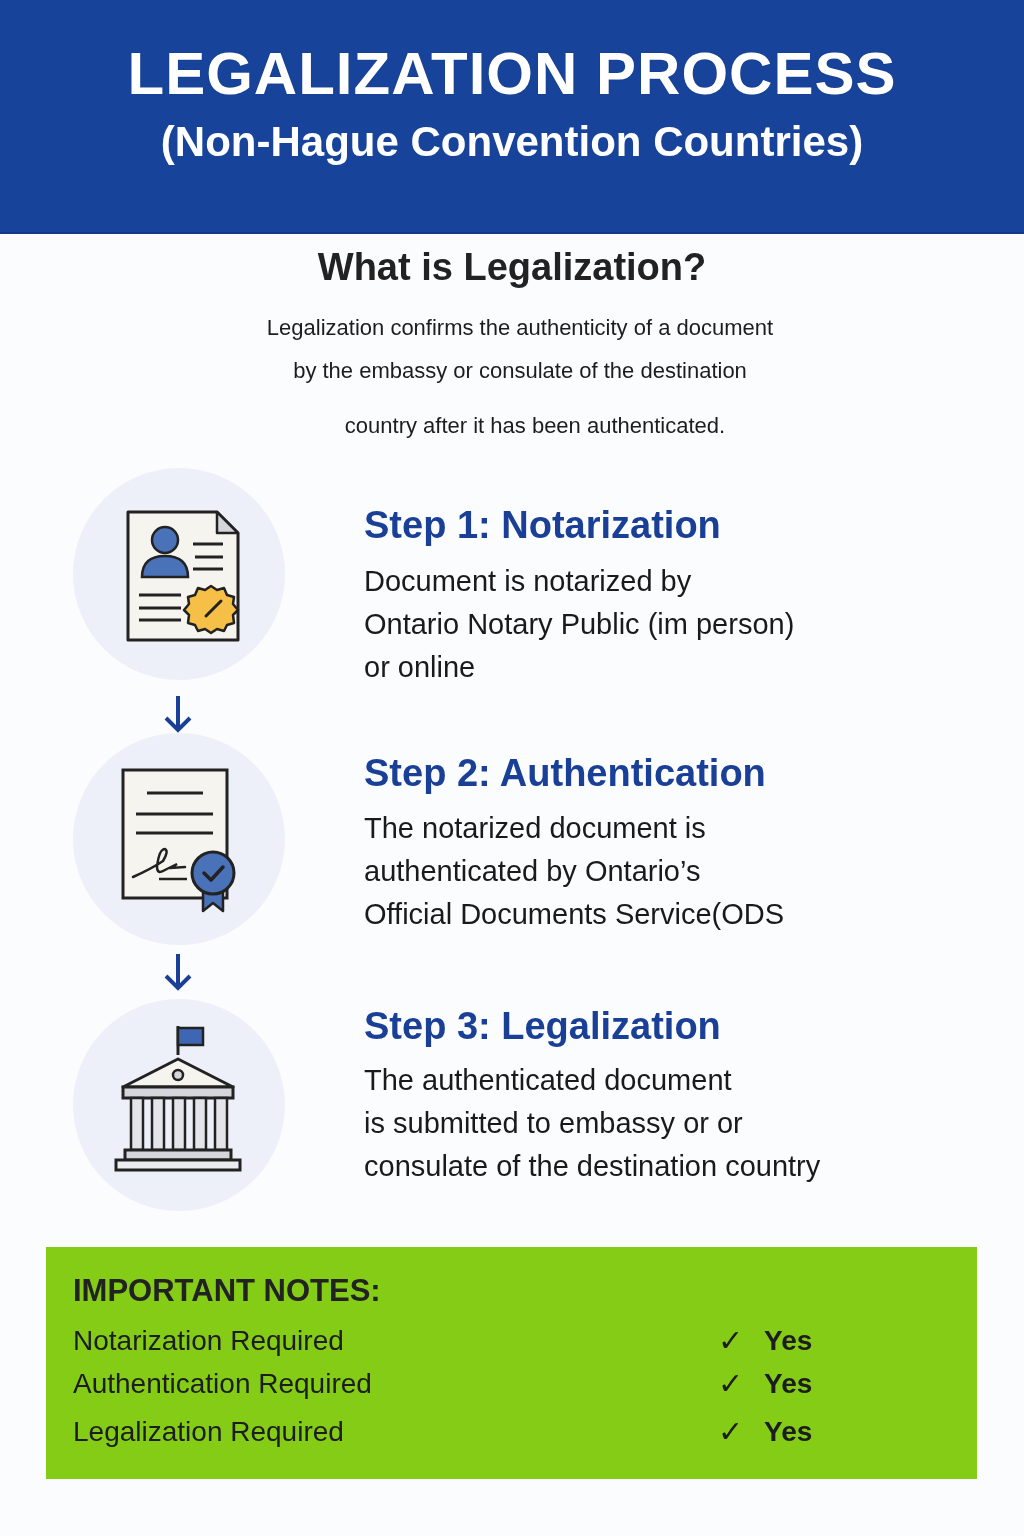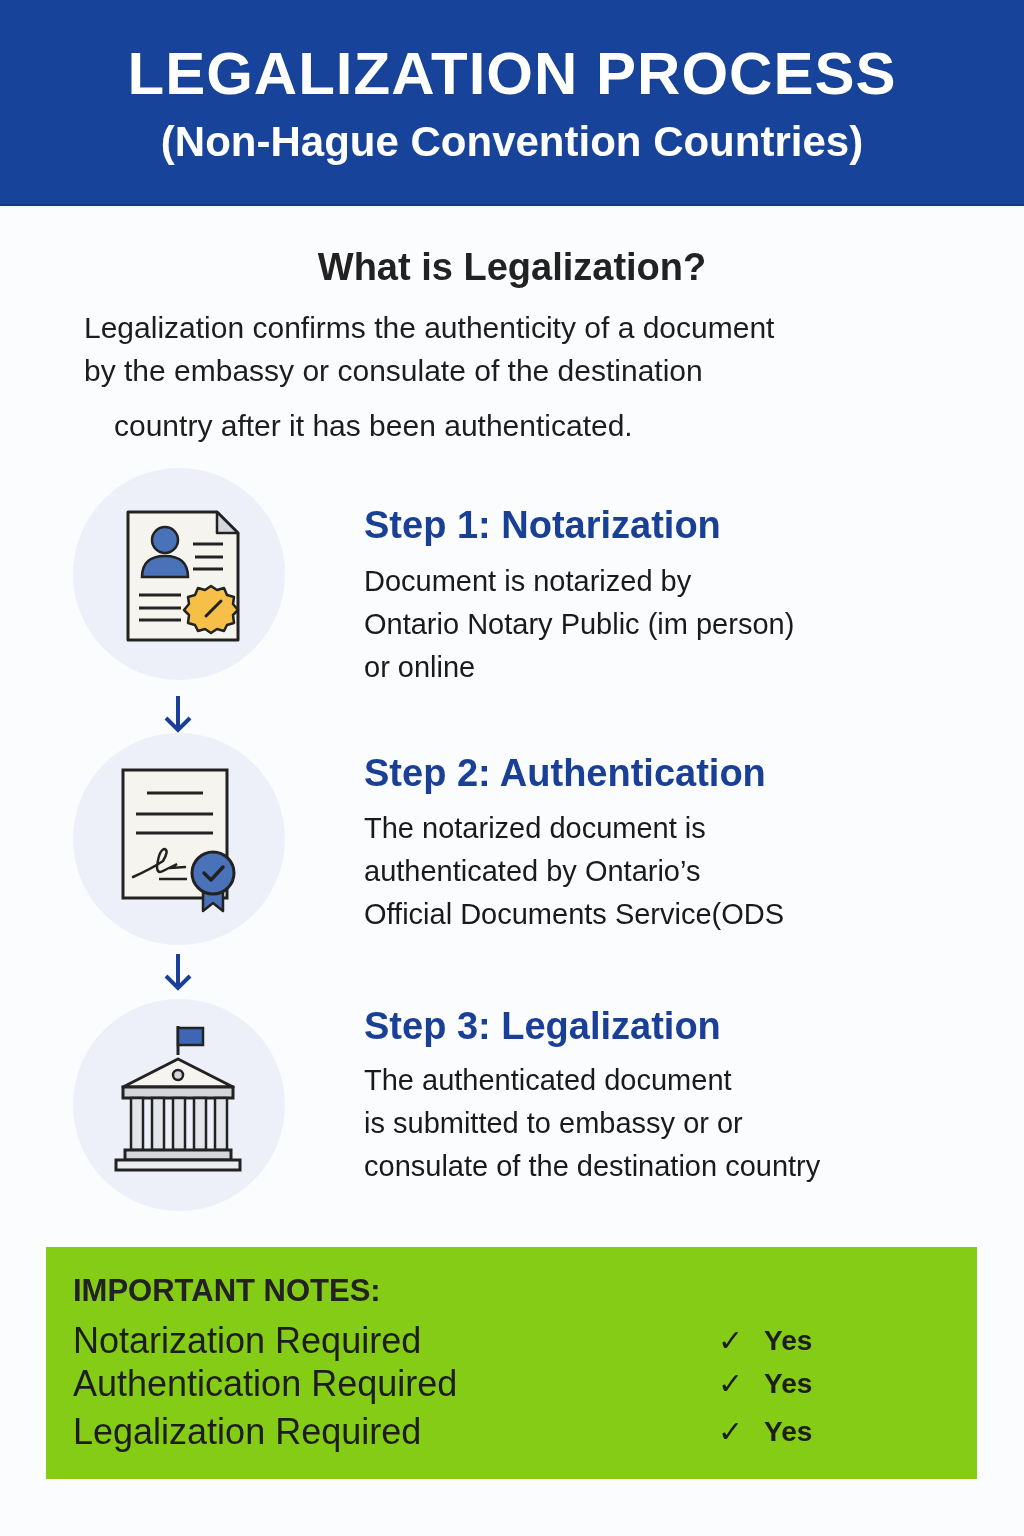--- a/index.html
+++ b/index.html
@@ -12,7 +12,7 @@
       overflow: hidden;
     }
     .header {
-      position: absolute; left: 0; top: 0; width: 1024px; height: 206px;
+      position: absolute; left: 0; top: 0; width: 1024px; height: 234px;
       background: #17449a;
       border-bottom: 2px solid #0f3a8c;
       text-align: center;

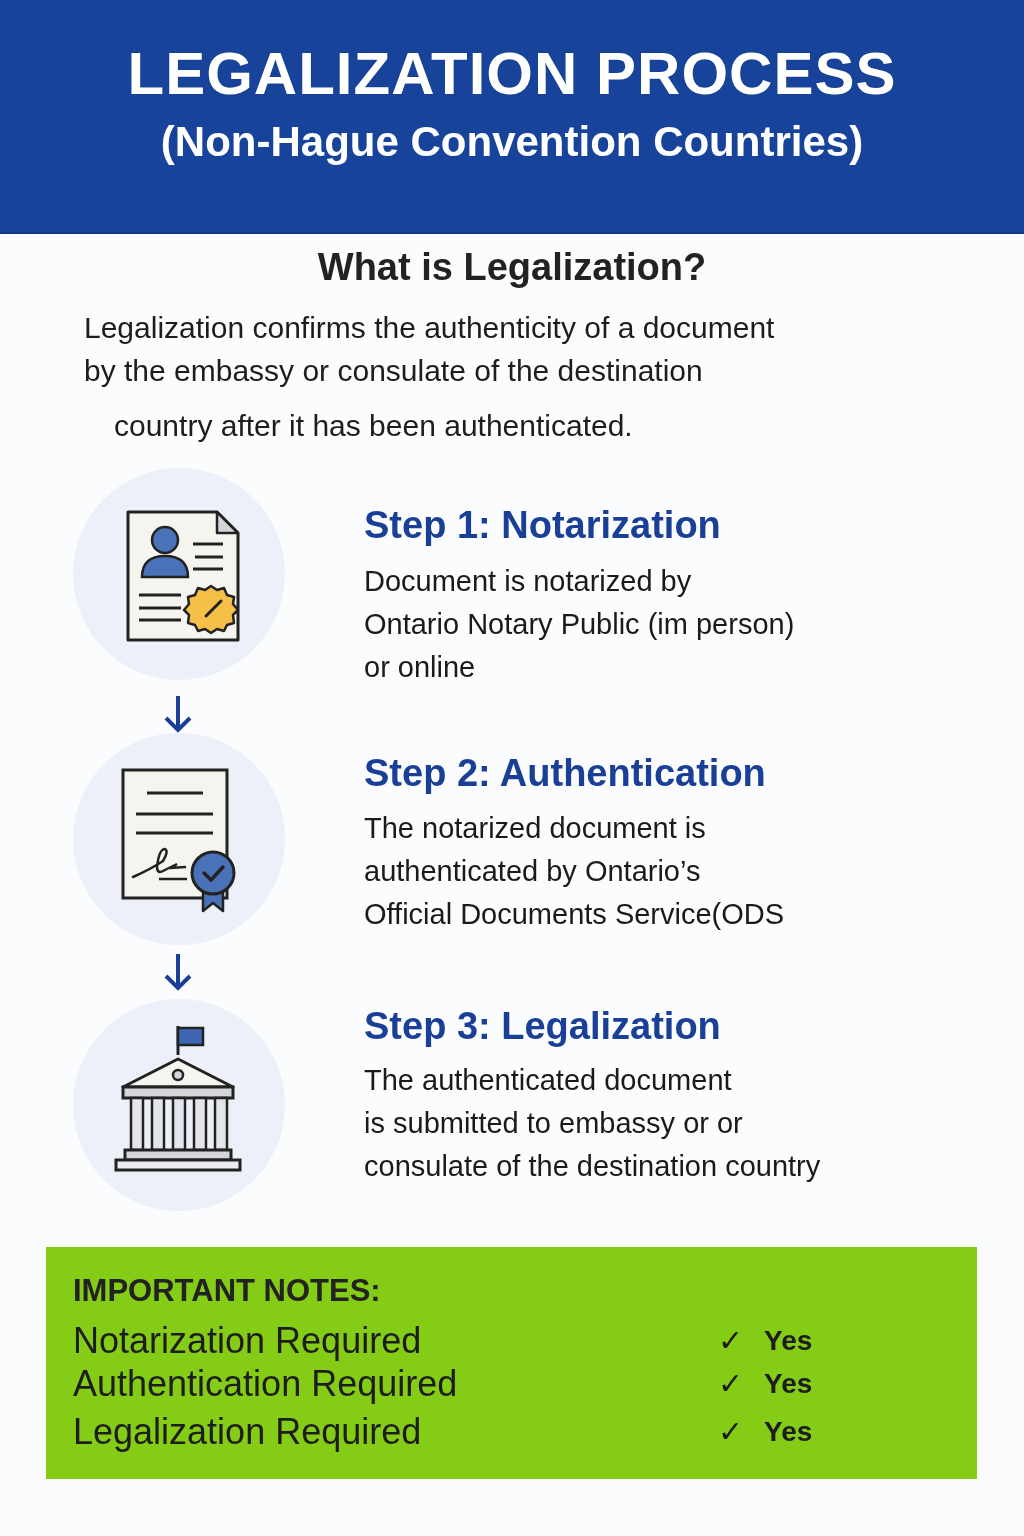--- a/index.html
+++ b/index.html
@@ -36,9 +36,9 @@
       line-height: 48px;
     }
     .intro-body {
-      position: absolute; left: 84px; width: 840px; top: 306px;
-      text-align: left;
-      font-size: 30px; line-height: 43px; color: #1d1d1d;
+      position: absolute; left: 100px; width: 840px; top: 306px;
+      text-align: center;
+      font-size: 22px; line-height: 43px; color: #1d1d1d;
     }
     .intro-body span { display: block; }
     .intro-body .l3 { padding-left: 30px; margin-top: 12px; }

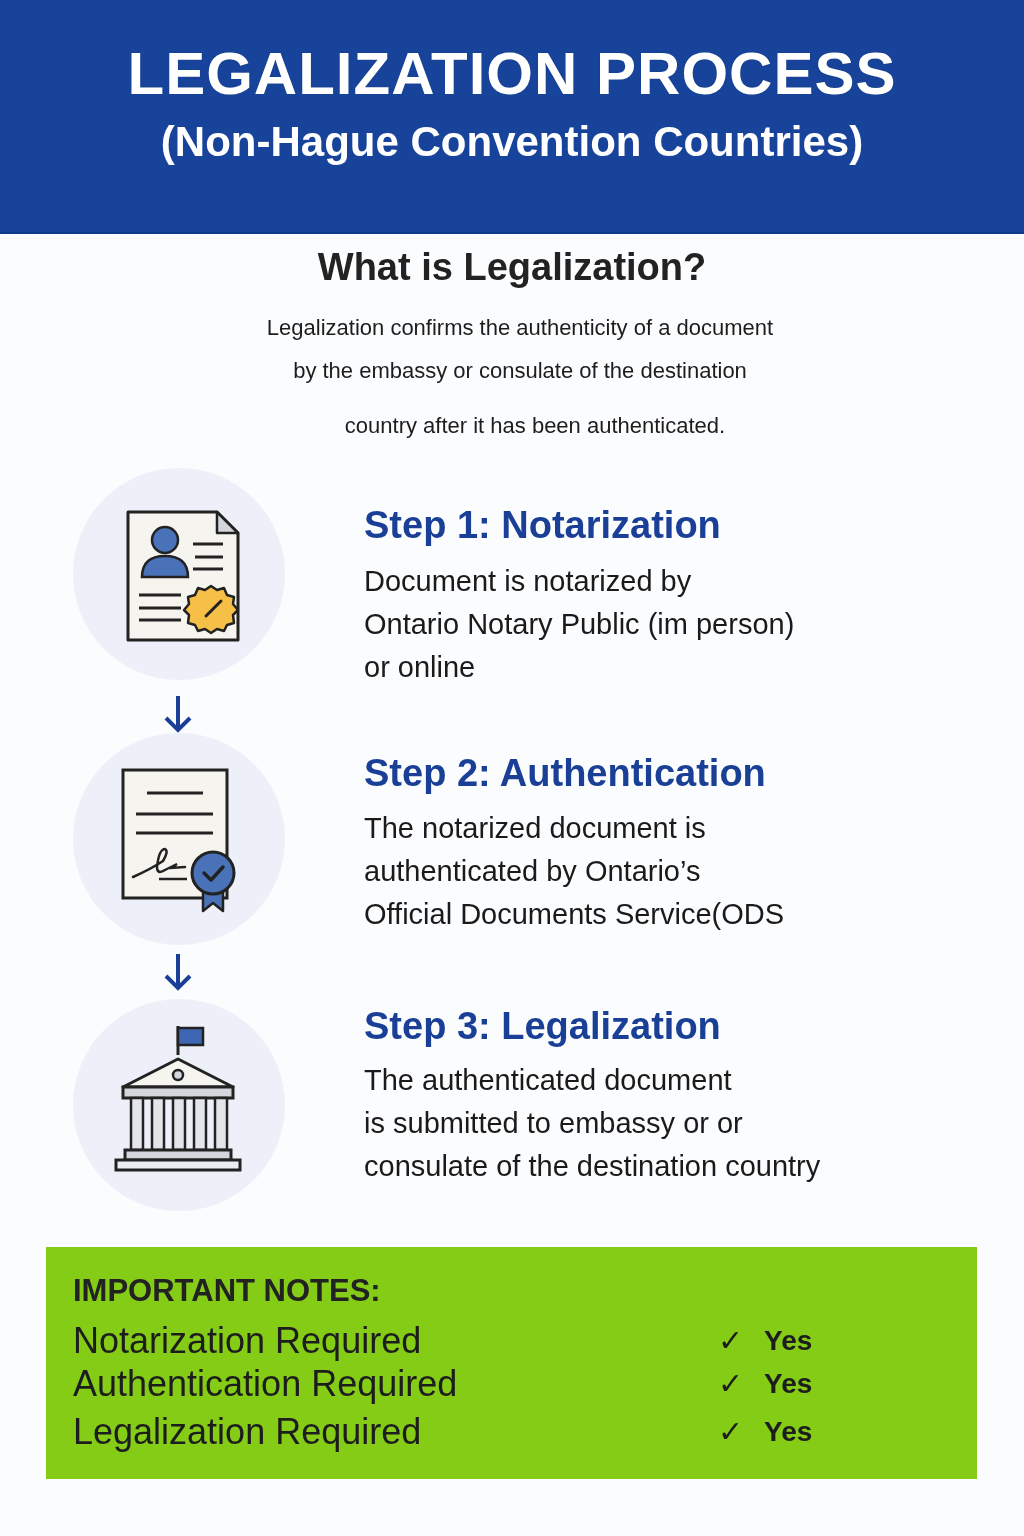--- a/index.html
+++ b/index.html
@@ -75,7 +75,7 @@
     }
     .note-label {
       position: absolute; left: 0; top: 0;
-      font-size: 36px; line-height: 40px; color: #1d1d1d;
+      font-size: 28px; line-height: 40px; color: #1d1d1d;
     }
     .note-check {
       position: absolute; left: 645px; top: 0;

